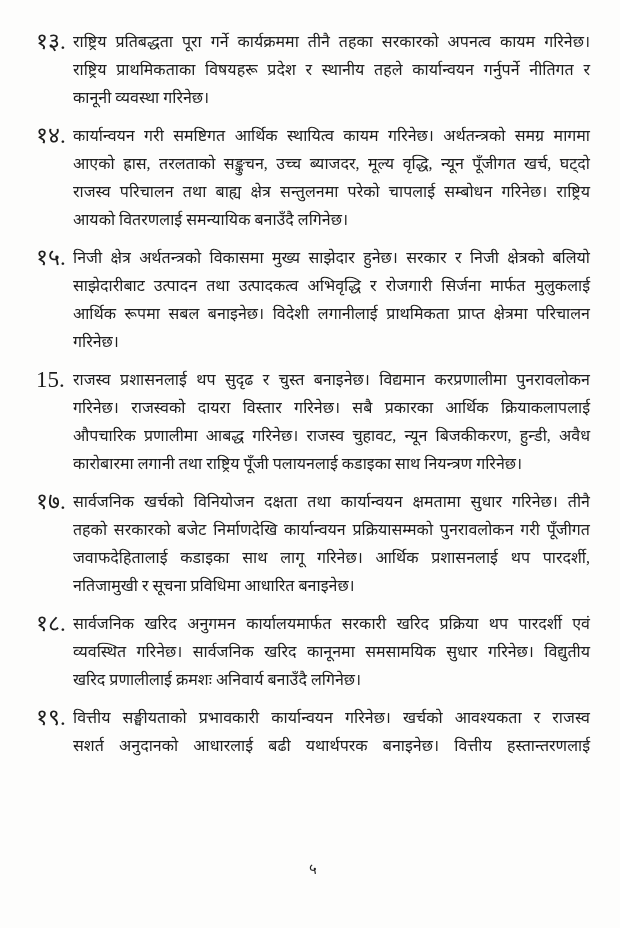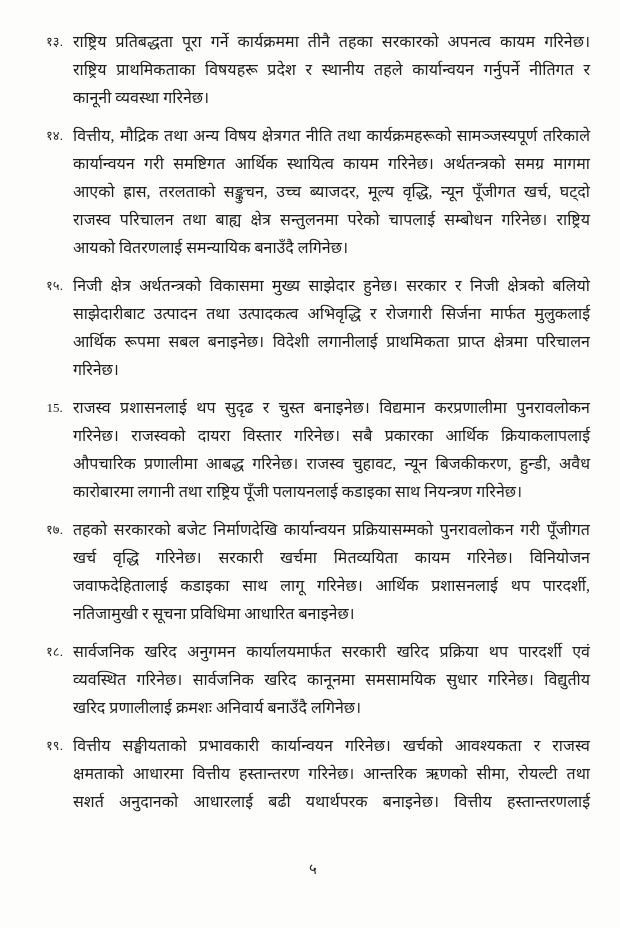--- a/index.html
+++ b/index.html
@@ -25,9 +25,9 @@
   .num {
     flex: 0 0 37px;
     width: 37px;
-    font-size: 13px;
+    font-size: 23px;
     line-height: 28px;
-    text-align: center;
+    text-align: left;
   }
   .pbody {
     flex: 1;

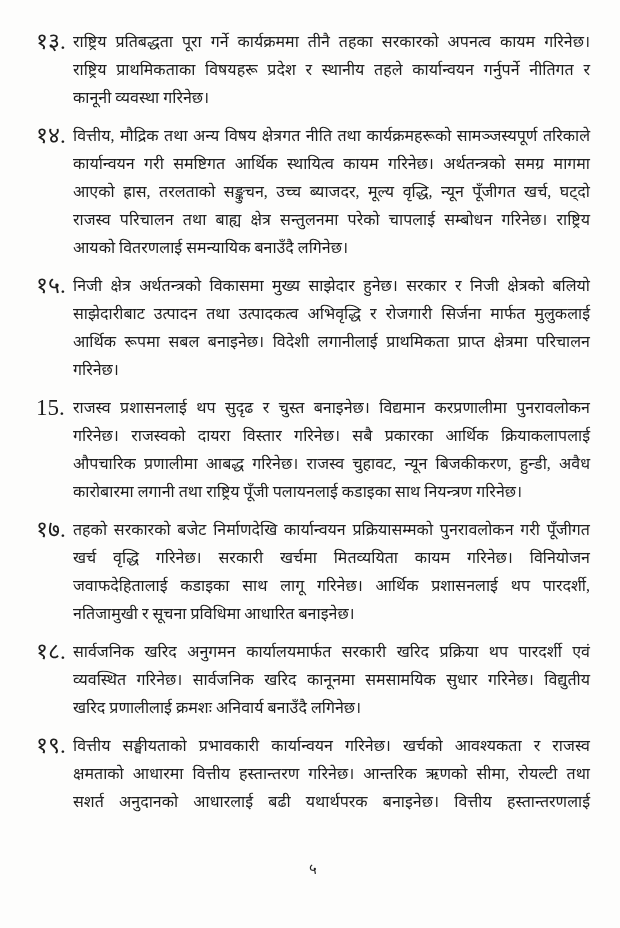--- a/index.html
+++ b/index.html
@@ -70,7 +70,6 @@
       <div class="para">
         <div class="num">१४.</div>
         <div class="pbody">
-          <div class="ln">वित्तीय, मौद्रिक तथा अन्य विषय क्षेत्रगत नीति तथा कार्यक्रमहरूको सामञ्जस्यपूर्ण तरिकाले</div>
           <div class="ln">कार्यान्वयन गरी समष्टिगत आर्थिक स्थायित्व कायम गरिनेछ।  अर्थतन्त्रको समग्र मागमा</div>
           <div class="ln">आएको ह्रास, तरलताको सङ्कुचन, उच्च ब्याजदर, मूल्य वृद्धि, न्यून पूँजीगत खर्च, घट्दो</div>
           <div class="ln">राजस्व परिचालन तथा बाह्य क्षेत्र सन्तुलनमा परेको चापलाई सम्बोधन गरिनेछ।  राष्ट्रिय</div>

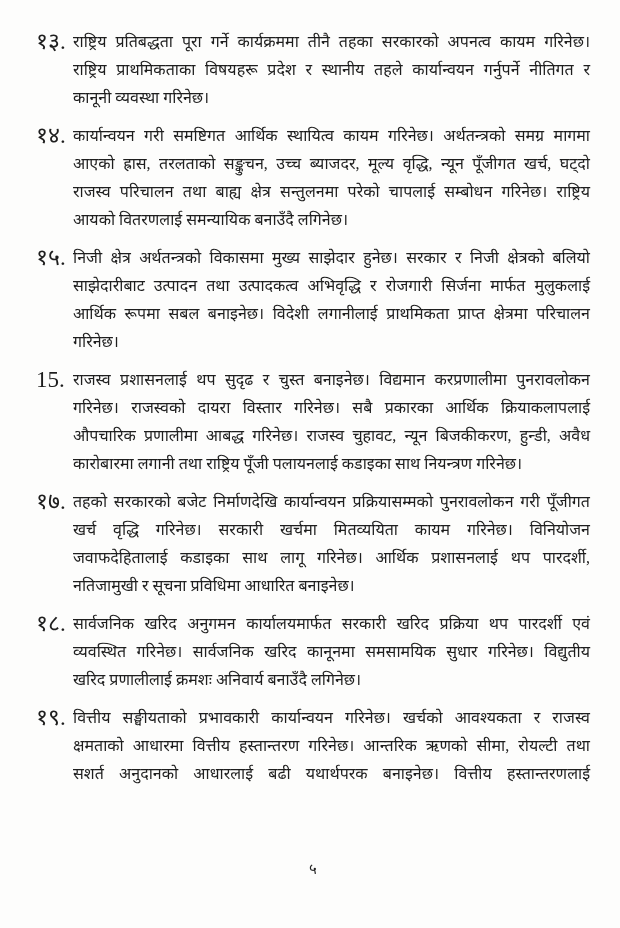--- a/index.html
+++ b/index.html
@@ -97,6 +97,7 @@
       <div class="para">
         <div class="num">१७.</div>
         <div class="pbody">
+          <div class="ln">सार्वजनिक खर्चको विनियोजन दक्षता तथा कार्यान्वयन क्षमतामा सुधार गरिनेछ।  तीनै</div>
           <div class="ln">तहको सरकारको बजेट निर्माणदेखि कार्यान्वयन प्रक्रियासम्मको पुनरावलोकन गरी पूँजीगत</div>
           <div class="ln">खर्च वृद्धि गरिनेछ।  सरकारी खर्चमा मितव्ययिता कायम गरिनेछ।  विनियोजन</div>
           <div class="ln">जवाफदेहितालाई कडाइका साथ लागू गरिनेछ।  आर्थिक प्रशासनलाई थप पारदर्शी,</div>

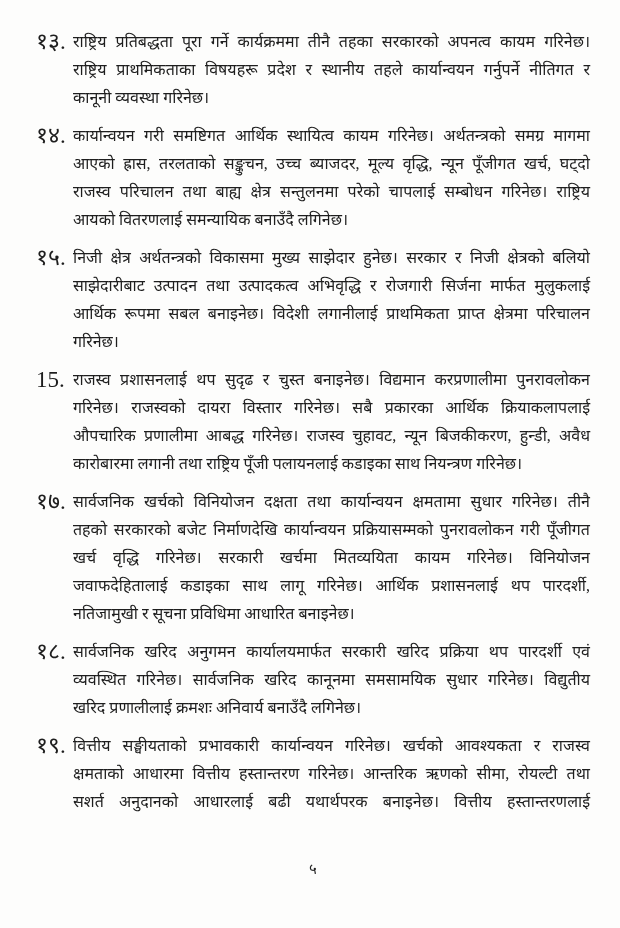--- a/index.html
+++ b/index.html
@@ -99,7 +99,6 @@
         <div class="pbody">
           <div class="ln">सार्वजनिक खर्चको विनियोजन दक्षता तथा कार्यान्वयन क्षमतामा सुधार गरिनेछ।  तीनै</div>
           <div class="ln">तहको सरकारको बजेट निर्माणदेखि कार्यान्वयन प्रक्रियासम्मको पुनरावलोकन गरी पूँजीगत</div>
-          <div class="ln">खर्च वृद्धि गरिनेछ।  सरकारी खर्चमा मितव्ययिता कायम गरिनेछ।  विनियोजन</div>
           <div class="ln">जवाफदेहितालाई कडाइका साथ लागू गरिनेछ।  आर्थिक प्रशासनलाई थप पारदर्शी,</div>
           <div class="ln last">नतिजामुखी र सूचना प्रविधिमा आधारित बनाइनेछ।</div>
         </div>

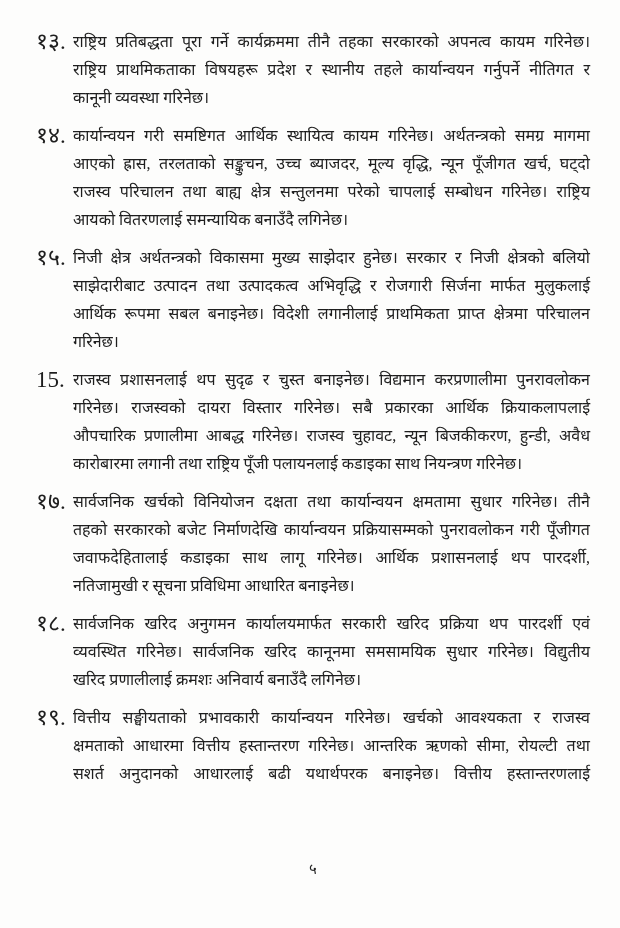--- a/index.html
+++ b/index.html
@@ -115,7 +115,6 @@
         <div class="num">१९.</div>
         <div class="pbody">
           <div class="ln">वित्तीय सङ्घीयताको प्रभावकारी कार्यान्वयन गरिनेछ।  खर्चको आवश्यकता र राजस्व</div>
-          <div class="ln">क्षमताको आधारमा वित्तीय हस्तान्तरण गरिनेछ।  आन्तरिक ऋणको सीमा, रोयल्टी तथा</div>
           <div class="ln">सशर्त अनुदानको आधारलाई बढी यथार्थपरक बनाइनेछ।  वित्तीय हस्तान्तरणलाई</div>
         </div>
       </div>

